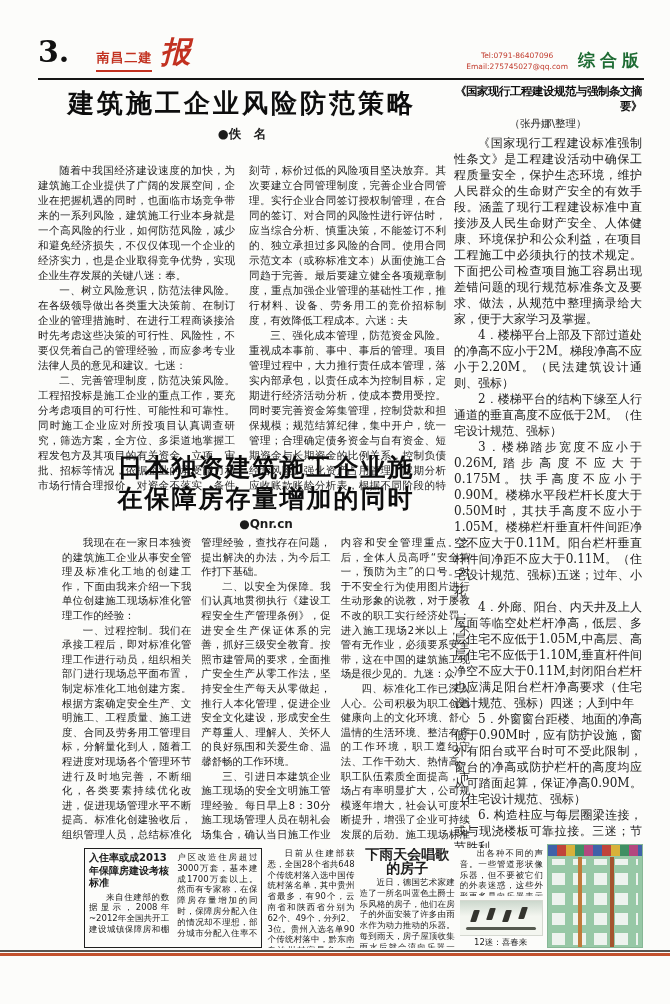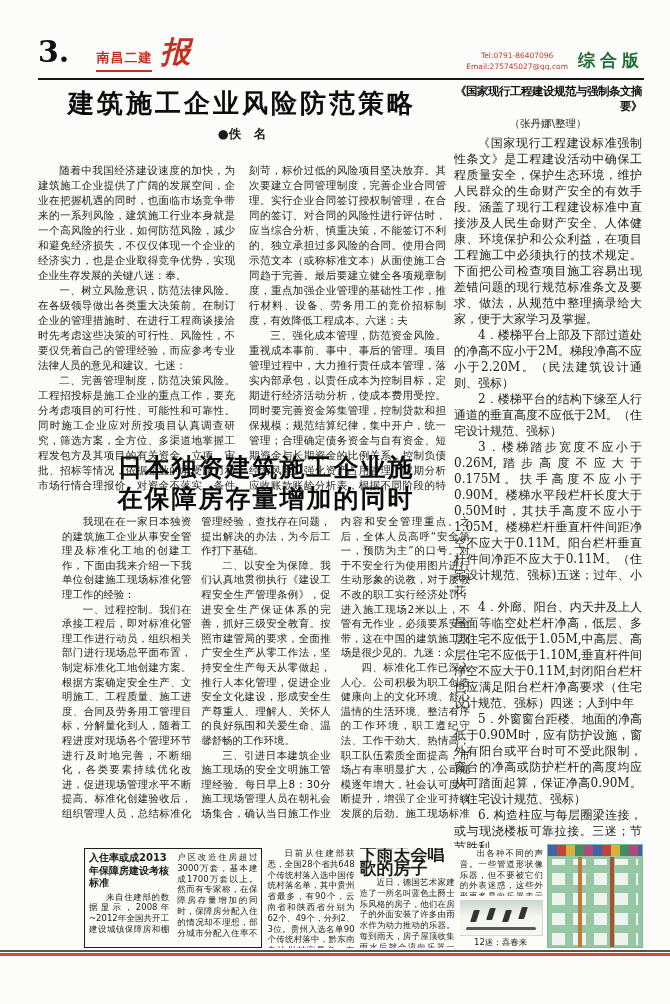--- a/index.html
+++ b/index.html
@@ -119,6 +119,7 @@
       <span>日本独资建筑施工企业施</span><br>
       <span>在保障房存量增加的同时</span>
     </h2>
+    <div class="byline">●Qnr.cn</div>
     <div class="art2-body">
       <p>我现在在一家日本独资的建筑施工企业从事安全管理及标准化工地的创建工作，下面由我来介绍一下我单位创建施工现场标准化管理工作的经验：</p>
       <p>一、过程控制。我们在承接工程后，即对标准化管理工作进行动员，组织相关部门进行现场总平面布置，制定标准化工地创建方案。根据方案确定安全生产、文明施工、工程质量、施工进度、合同及劳务用工管理目标，分解量化到人，随着工程进度对现场各个管理环节进行及时地完善，不断细化，各类要素持续优化改进，促进现场管理水平不断提高。标准化创建验收后，组织管理人员，总结标准化管理经验，查找存在问题，提出解决的办法，为今后工作打下基础。</p>

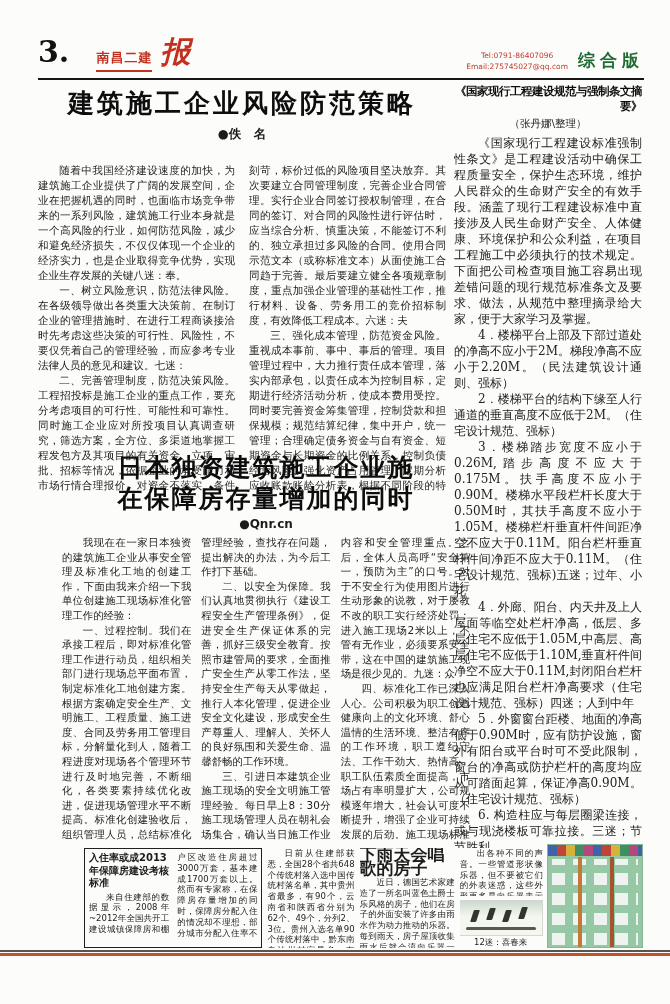--- a/index.html
+++ b/index.html
@@ -50,7 +50,7 @@
               text-indent:0 !important;margin-bottom:2px !important;}
   .colC{width:88px;overflow:hidden;}
   .colD{width:96px;overflow:hidden;}
-  .rain-title{font-size:17px;font-weight:bold;text-align:left;line-height:13.5px;
+  .rain-title{font-size:14px;font-weight:bold;text-align:center;line-height:13.5px;
               text-indent:0 !important;margin-bottom:2px !important;}
   .colE{width:84px;position:relative;overflow:hidden;}
   .colE .txt{height:48px;overflow:hidden;}

